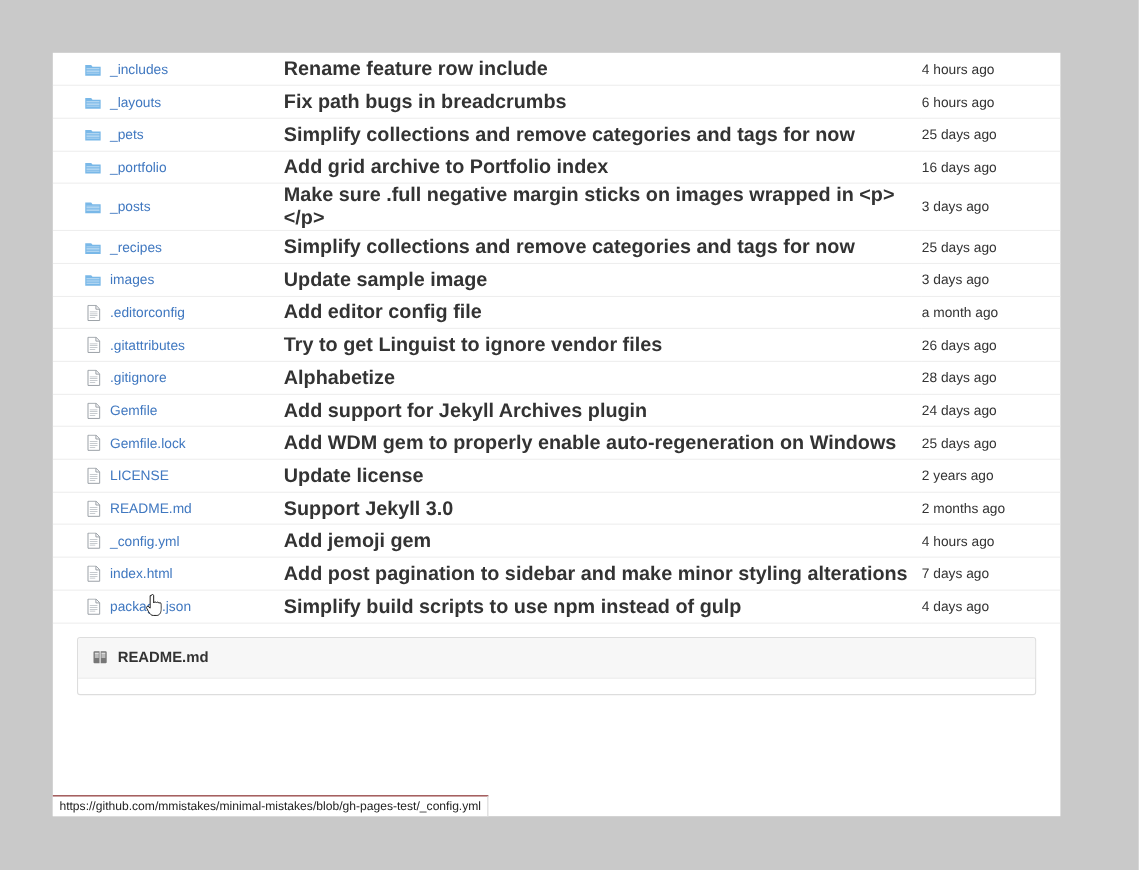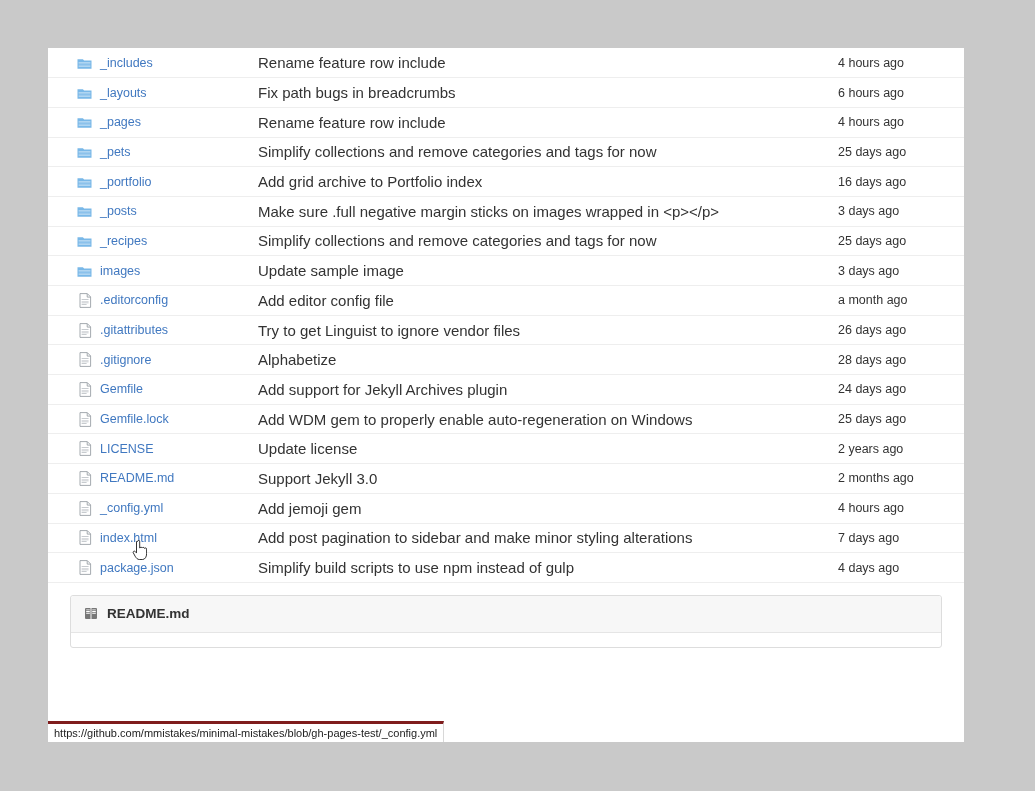--- a/index.html
+++ b/index.html
@@ -68,7 +68,8 @@
   .msg-link {
     color: #333333;
     text-decoration: none;
-    font-size: 15px;
+    font-size: 18px;
+    font-weight: bold;
   }
   .icon {
     display: inline-block;

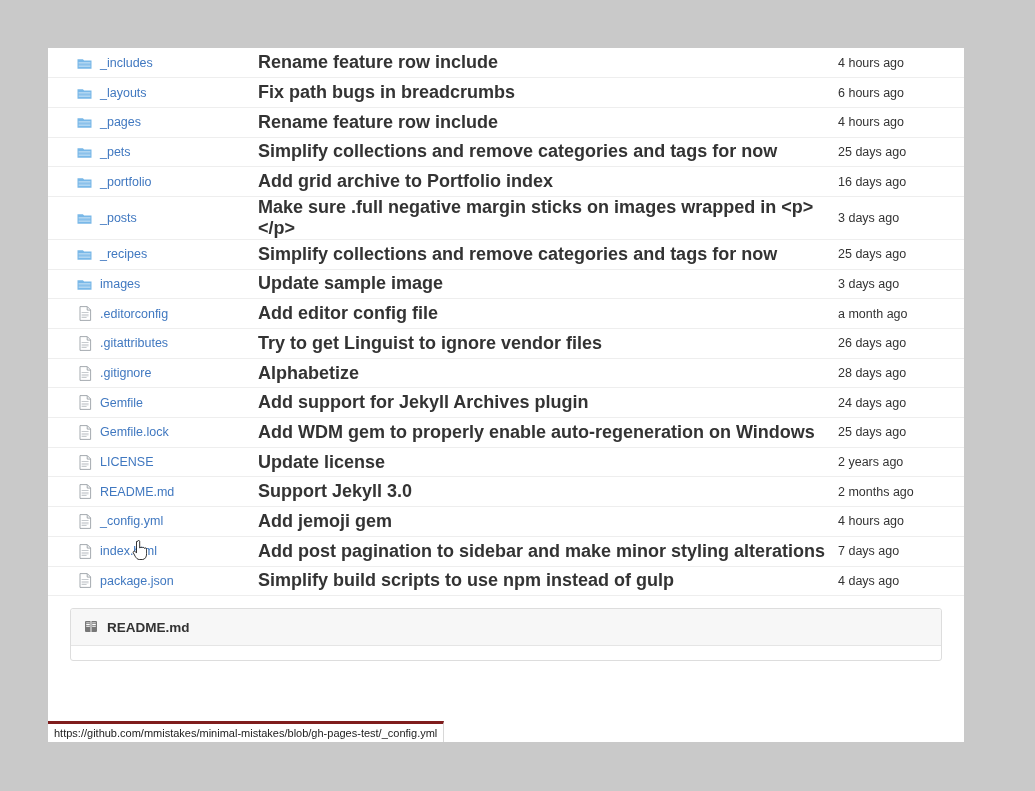--- a/index.html
+++ b/index.html
@@ -160,15 +160,6 @@
                   <path fill="#79b8e8" d="M0.5 2.2h5.4l1.2 1.4h7.4v8.2H0.5z"></path>
                   <path fill="#ffffff" d="M1.6 5.0h11.8v0.7H1.6zM1.6 6.4h11.8v0.7H1.6zM1.6 7.8h11.8v0.7H1.6zM1.6 9.2h11.8v0.7H1.6z" opacity="0.55"></path>
                 </svg></span></td>
-            <td class="col-name"><a class="name-link" href="#">_pages</a></td>
-            <td class="col-msg"><a class="msg-link" href="#">Rename feature row include</a></td>
-            <td class="col-age">4 hours ago</td>
-          </tr>
-          <tr class="file-row">
-            <td class="col-icon"><span class="icon folder-icon"><svg width="15" height="13" viewBox="0 0 15 13">
-                  <path fill="#79b8e8" d="M0.5 2.2h5.4l1.2 1.4h7.4v8.2H0.5z"></path>
-                  <path fill="#ffffff" d="M1.6 5.0h11.8v0.7H1.6zM1.6 6.4h11.8v0.7H1.6zM1.6 7.8h11.8v0.7H1.6zM1.6 9.2h11.8v0.7H1.6z" opacity="0.55"></path>
-                </svg></span></td>
             <td class="col-name"><a class="name-link" href="#">_pets</a></td>
             <td class="col-msg"><a class="msg-link" href="#">Simplify collections and remove categories and tags for now</a></td>
             <td class="col-age">25 days ago</td>

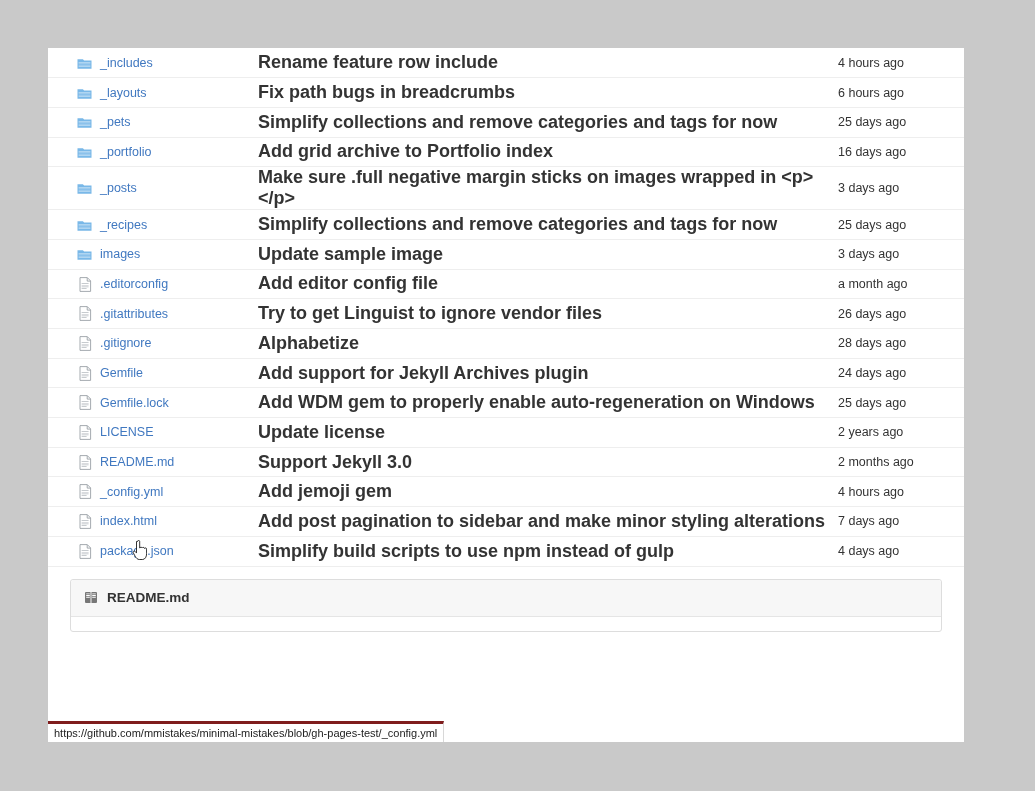--- a/index.html
+++ b/index.html
@@ -113,7 +113,7 @@
     align-items: center;
     padding: 0 6px;
     background: #ffffff;
-    border-top: 3px solid #7f1d1d;
+    border-top: 1px solid #7f1d1d;
     border-right: 1px solid #d8d8d8;
     font-size: 11px;
     color: #222222;

